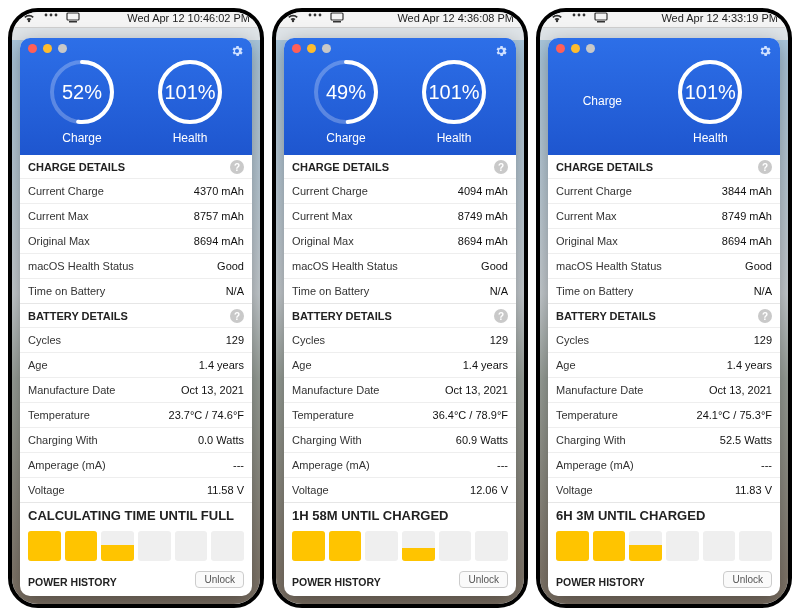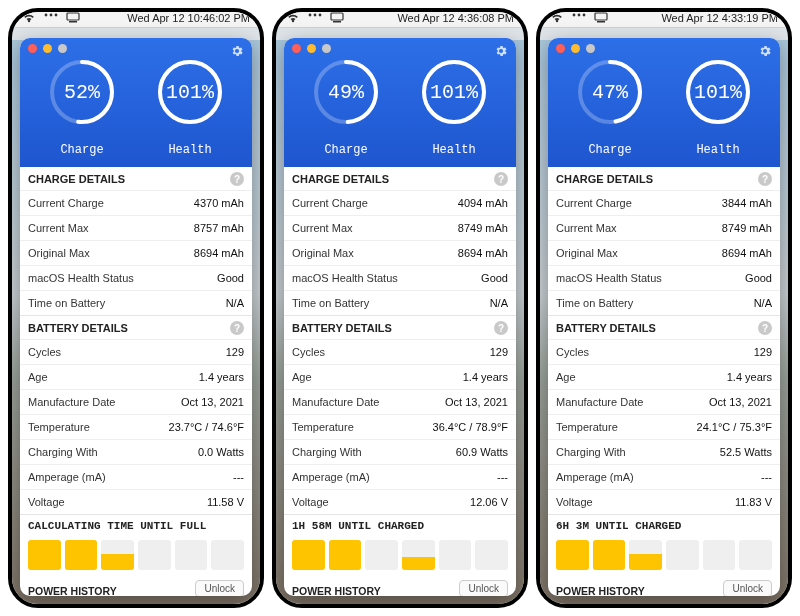--- a/index.html
+++ b/index.html
@@ -54,7 +54,7 @@
     position:absolute; top:6px; right:8px; color:#cfe0ff; font-size:14px;
   }
   .rings { display:flex; justify-content:space-around; align-items:center; margin-top:2px;}
-  .ring-wrap{ display:flex; flex-direction:column; align-items:center; gap:16px;font-family:Liberation Mono, monospace;}
+  .ring-wrap{ display:flex; flex-direction:column; align-items:center; gap:4px;}
   .ring {
     width:70px;height:70px; position:relative;
   }

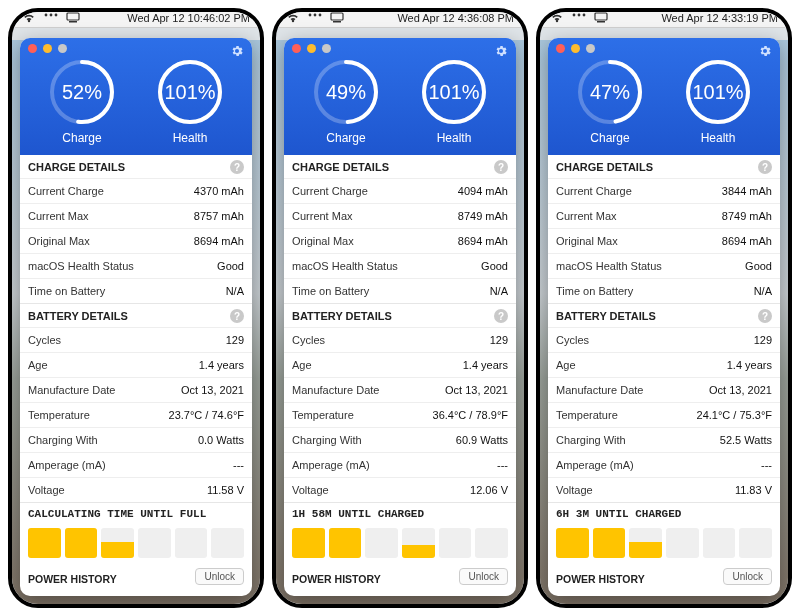--- a/index.html
+++ b/index.html
@@ -402,13 +402,6 @@
           </svg></span>
         <div class="rings">
           <div class="ring-wrap">
-            <div class="ring">
-              <svg viewBox="0 0 70 70">
-    <circle cx="35" cy="35" r="30" fill="none" stroke="rgba(255,255,255,.25)" stroke-width="4"></circle>
-    <circle cx="35" cy="35" r="30" fill="none" stroke="#fff" stroke-width="4" stroke-linecap="round" stroke-dasharray="188.49555921538757" stroke-dashoffset="99.90264638415542" transform="rotate(-90 35 35)"></circle>
-  </svg>
-              <div class="pct">47%</div>
-            </div>
             <div class="ring-label">Charge</div>
           </div>
           <div class="ring-wrap">

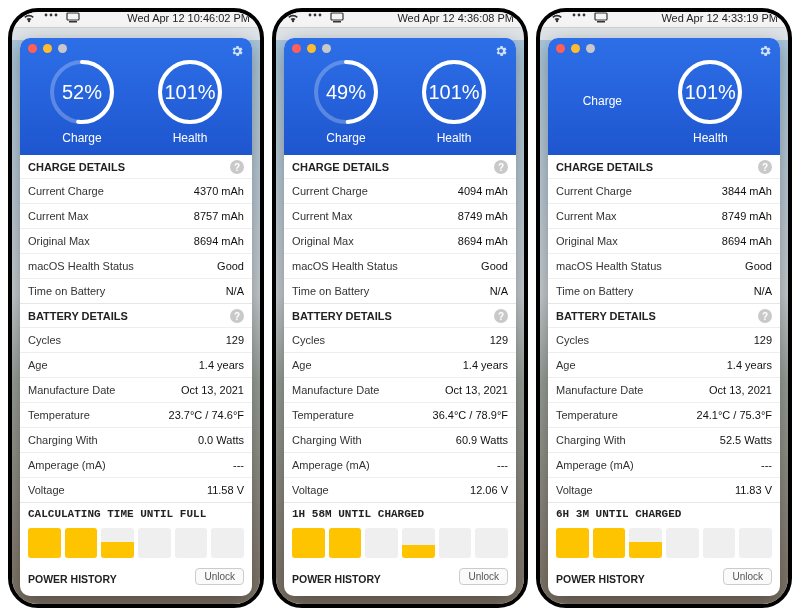--- a/index.html
+++ b/index.html
@@ -75,7 +75,7 @@
   .row{ display:flex; justify-content:space-between; padding:6px 8px; border-top:1px solid #eee; font-size:11px;}
   .row .lab{color:#333;}
   .row .val{color:#111; font-weight:500;}
-  .status-sect{ padding:5px 8px 4px 8px; font-weight:700; font-size:11px; border-top:1px solid #e6e6e6;font-family:Liberation Mono, monospace;}
+  .status-sect{ padding:5px 8px 4px 8px; font-weight:700; font-size:13px; border-top:1px solid #e6e6e6;}
   .bars{ display:flex; gap:4px; padding:4px 8px 6px 8px;}
   .bar{ flex:1; height:30px; background:#efefef; border-radius:3px; position:relative; overflow:hidden;}
   .bar .fill{ position:absolute; left:0; right:0; bottom:0; background:#ffc400;}

